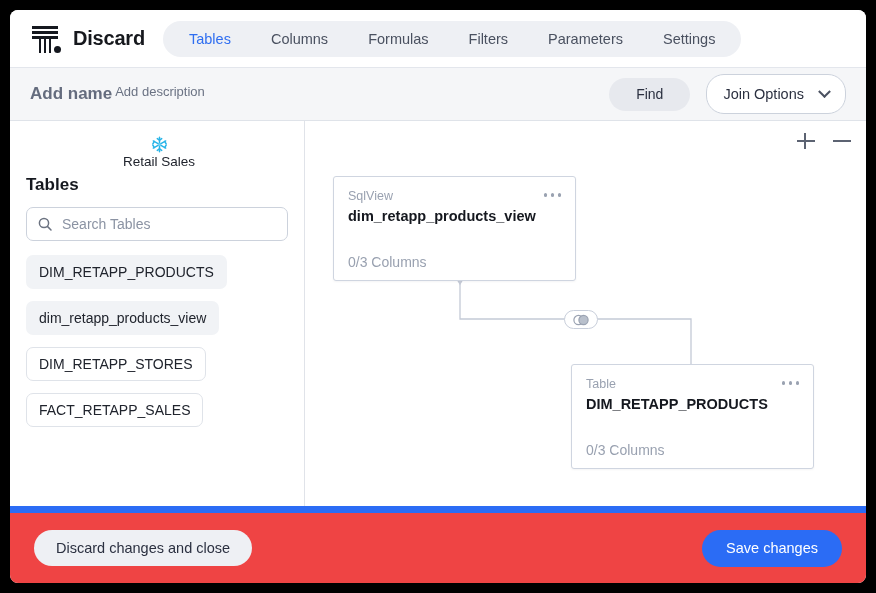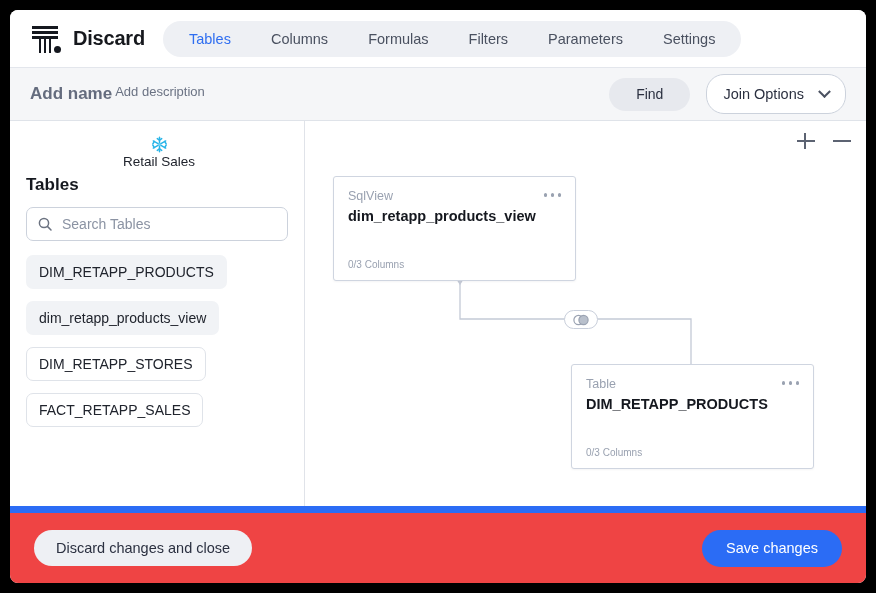--- a/index.html
+++ b/index.html
@@ -194,7 +194,7 @@
   .kebab { display: flex; gap: 3.5px; padding-top: 4px; cursor: pointer; }
   .kebab span { width: 3.5px; height: 3.5px; border-radius: 50%; background: #9aa2b1; }
   .node-title { font-size: 14.5px; font-weight: bold; color: #15181f; margin-top: 5px; }
-  .node-cols { font-size: 10px; color: #99a1b0; margin-top: auto; }
+  .node-cols { font-size: 14px; color: #99a1b0; margin-top: auto; }
 
   .link-svg { position: absolute; left: 0; top: 0; width: 100%; height: 100%; pointer-events: none; }
   .join-badge {

